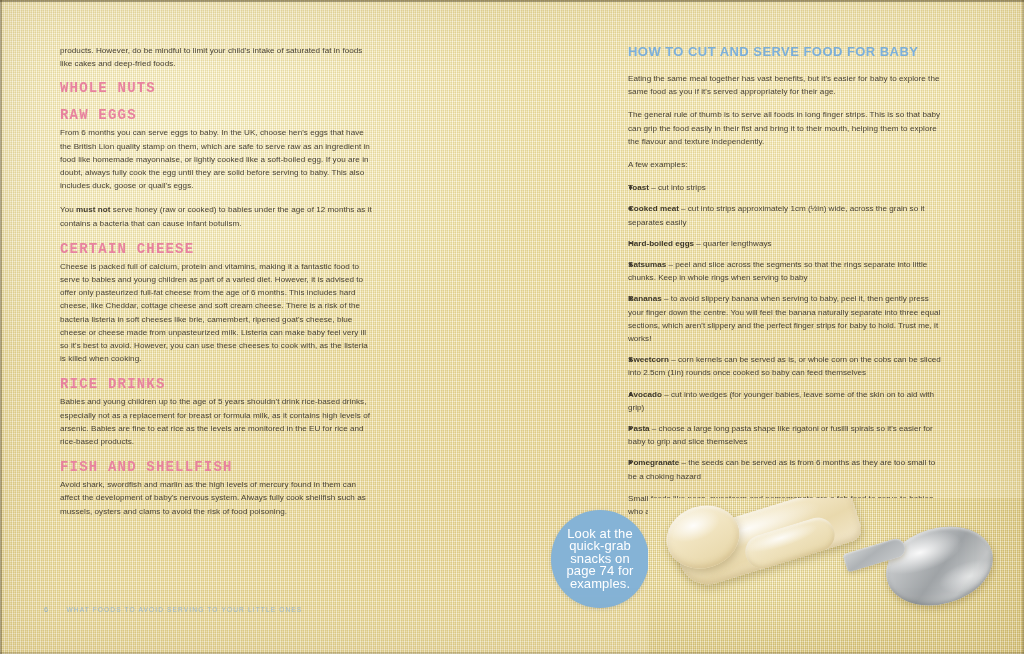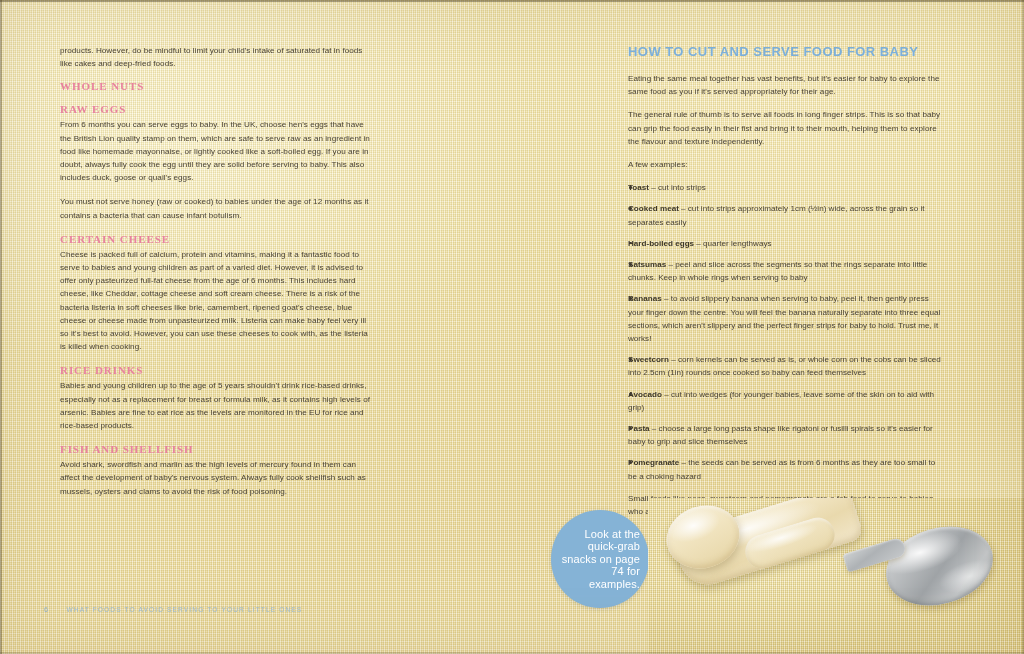--- a/index.html
+++ b/index.html
@@ -62,9 +62,9 @@
   .body-text b,.body-text strong{font-weight:normal;color:#403a2d;}
 
   .sec-head{
-    font-size:11px;font-weight:bold;letter-spacing:.085em;
+    font-size:14px;font-weight:bold;letter-spacing:.085em;
     color:#e8829f;margin:0 0 3px 0;text-transform:uppercase;
-    font-family:Liberation Serif, serif;
+    font-family:Liberation Mono, monospace;
   }
   .section{margin-bottom:11px;}
   .section .body-text{margin-bottom:0;}

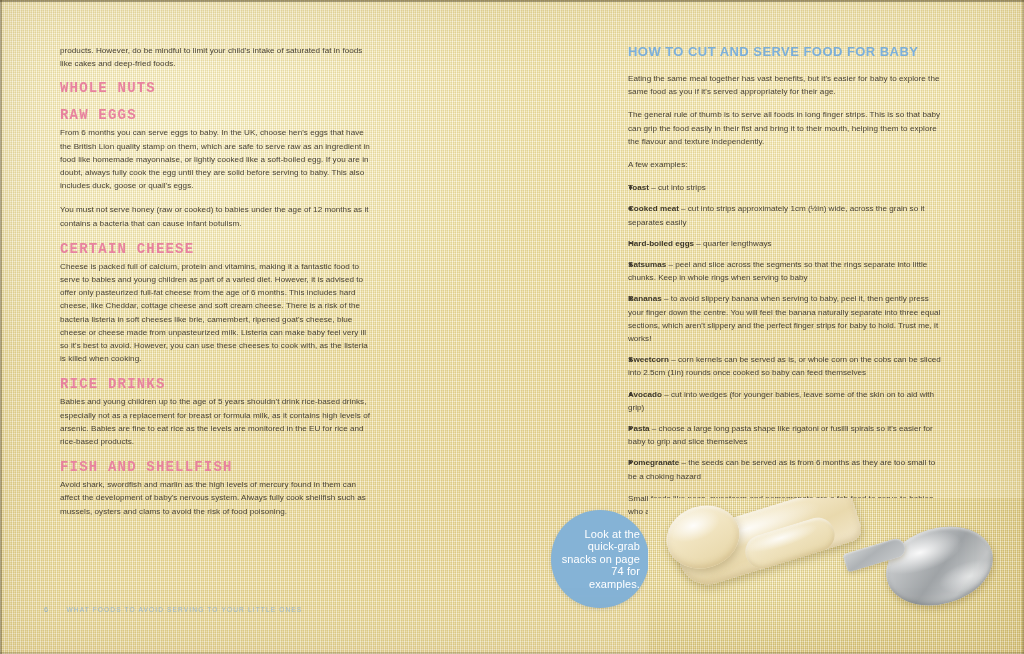--- a/index.html
+++ b/index.html
@@ -59,7 +59,7 @@
     letter-spacing:.005em;margin:0 0 10px 0;
     font-family:"Liberation Sans", sans-serif;
   }
-  .body-text b,.body-text strong{font-weight:normal;color:#403a2d;}
+  .body-text b,.body-text strong{font-weight:bold;color:#403a2d;}
 
   .sec-head{
     font-size:14px;font-weight:bold;letter-spacing:.085em;

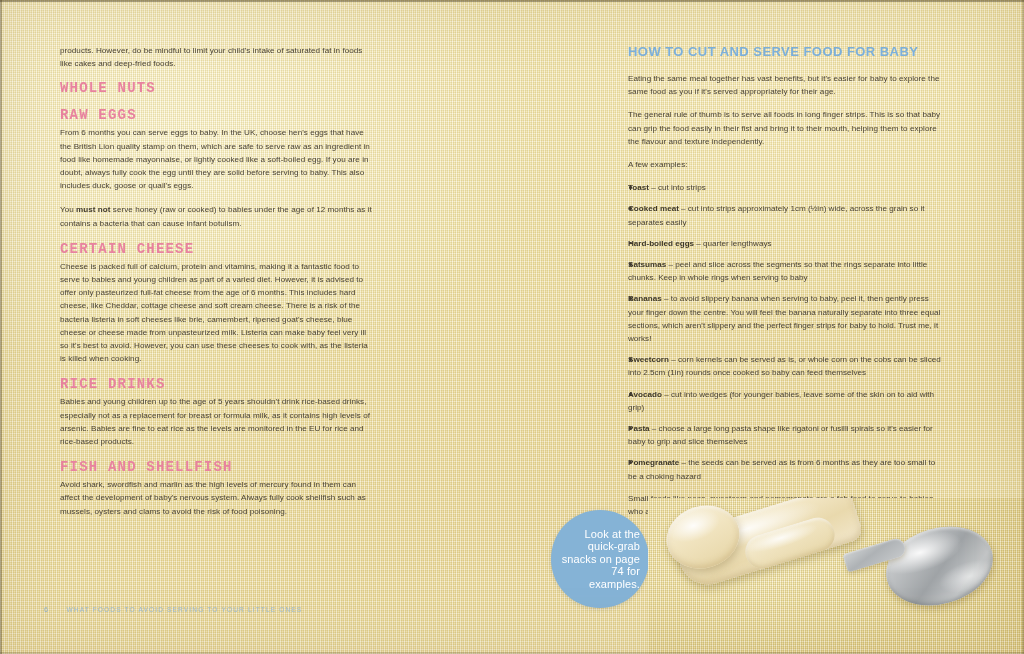--- a/index.html
+++ b/index.html
@@ -110,7 +110,7 @@
     box-shadow:0 1px 4px rgba(90,110,130,.22);
   }
   #callout .txt{
-    text-align:right;color:#ffffff;font-size:11px;line-height:12.6px;
+    text-align:center;color:#ffffff;font-size:13px;line-height:12.6px;
     padding:0 9px;letter-spacing:.008em;
   }
 

